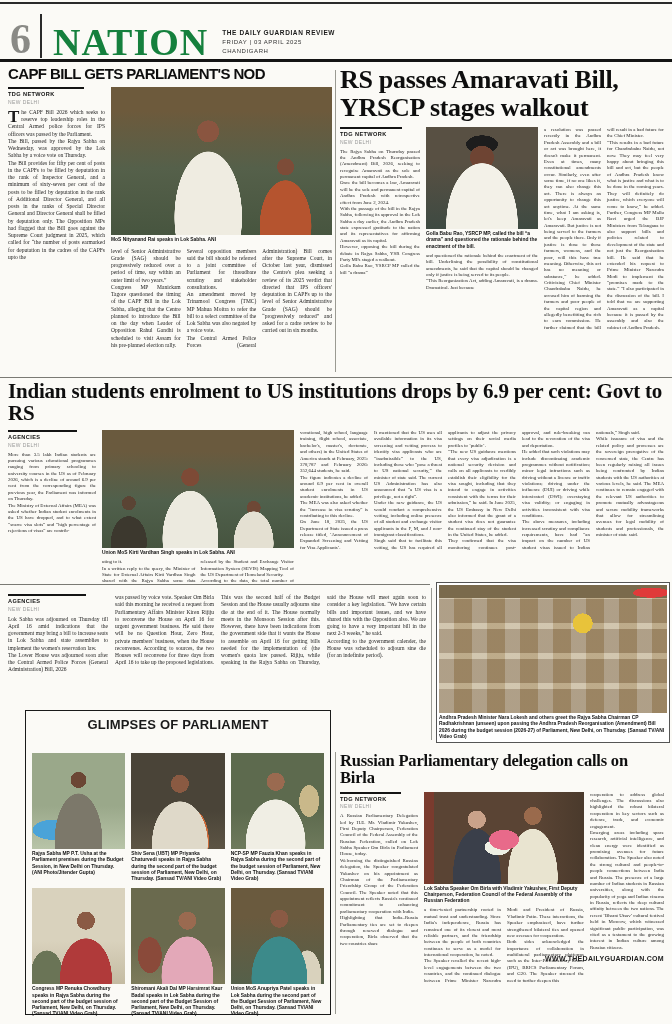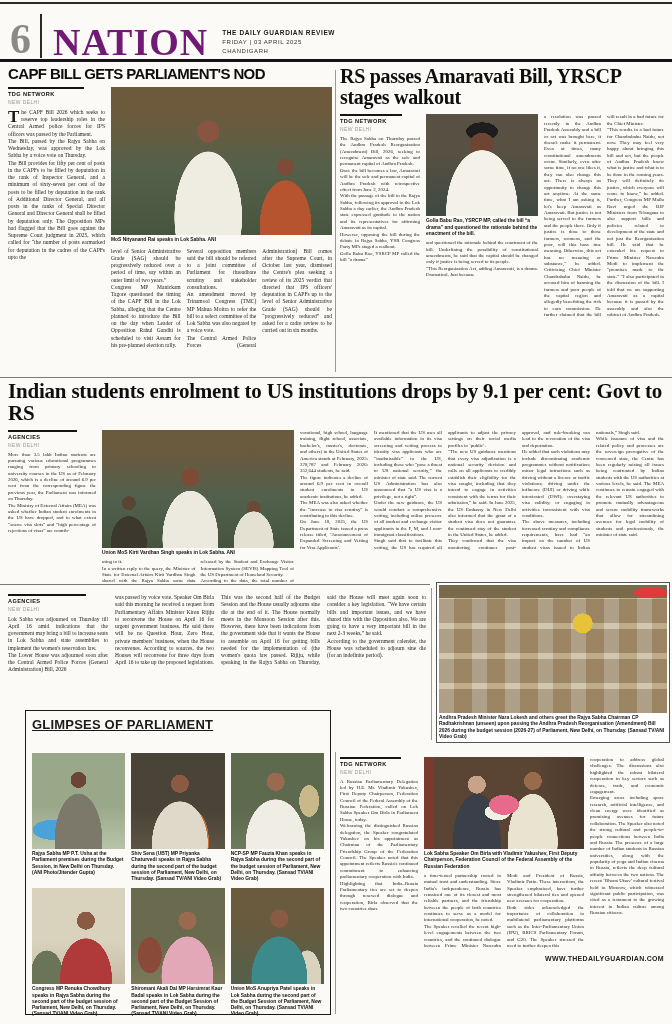--- a/index.html
+++ b/index.html
@@ -14,7 +14,7 @@
   .hdr{position:absolute;top:10px;left:10px;right:8px;height:48px;display:flex;align-items:flex-end;}
   .pgnum{font:700 42px/0.85 "Liberation Serif",serif;color:#8a8a86;}
   .hdr-div{width:2px;height:44px;background:#2a2a2a;margin:0 11px 0 9px;}
-  .section-name{font:700 38px/0.85 "Liberation Serif",serif;letter-spacing:1px;color:#701a75;}
+  .section-name{font:700 38px/0.85 "Liberation Serif",serif;letter-spacing:1px;color:#15803d;}
   .pubinfo{margin-left:14px;margin-bottom:2px;}
   .pubinfo .l1{font:700 6.5px/1.5 "Liberation Sans",sans-serif;letter-spacing:.6px;}
   .pubinfo .l2,.pubinfo .l3{font:6px/1.5 "Liberation Sans",sans-serif;letter-spacing:.6px;color:#333;}

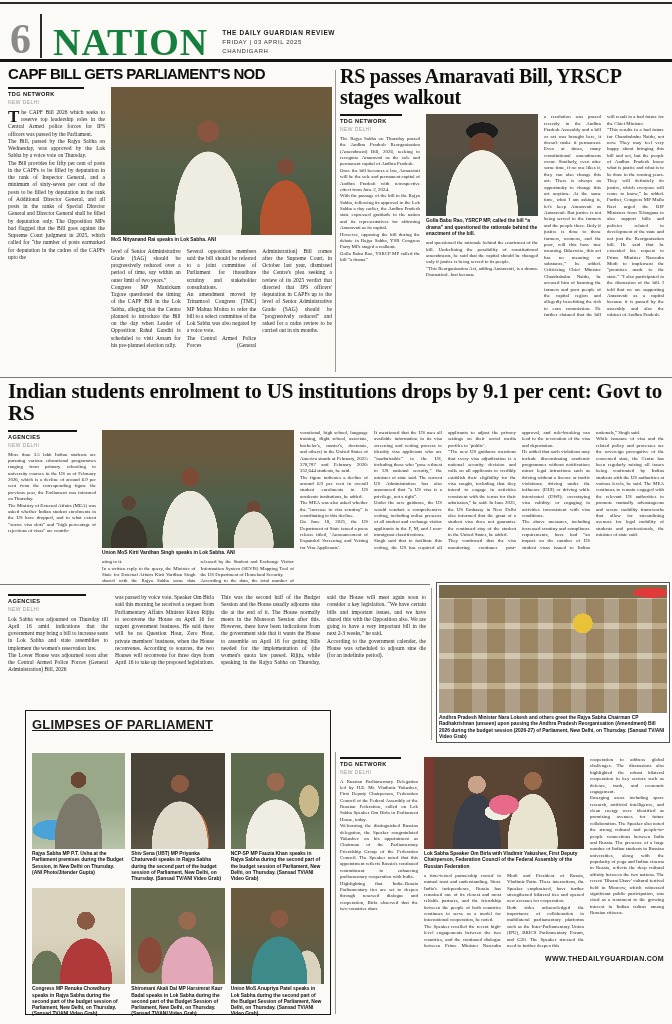--- a/index.html
+++ b/index.html
@@ -108,7 +108,7 @@
   .capf-rest{column-count:3;column-gap:6px;margin-top:4px;height:110px;}
 
   #rs{left:340px;top:66px;width:324px;height:308px;}
-  #rs .hl{font-size:20px;line-height:1.06;letter-spacing:-0.3px;}
+  #rs .hl{font-size:26px;line-height:1.06;letter-spacing:-0.3px;}
   .rs-body{display:flex;gap:6px;margin-top:6px;height:240px;overflow:hidden;}
   .rs-c1{width:80px;flex:none;}
   .rs-mid{width:112px;flex:none;}

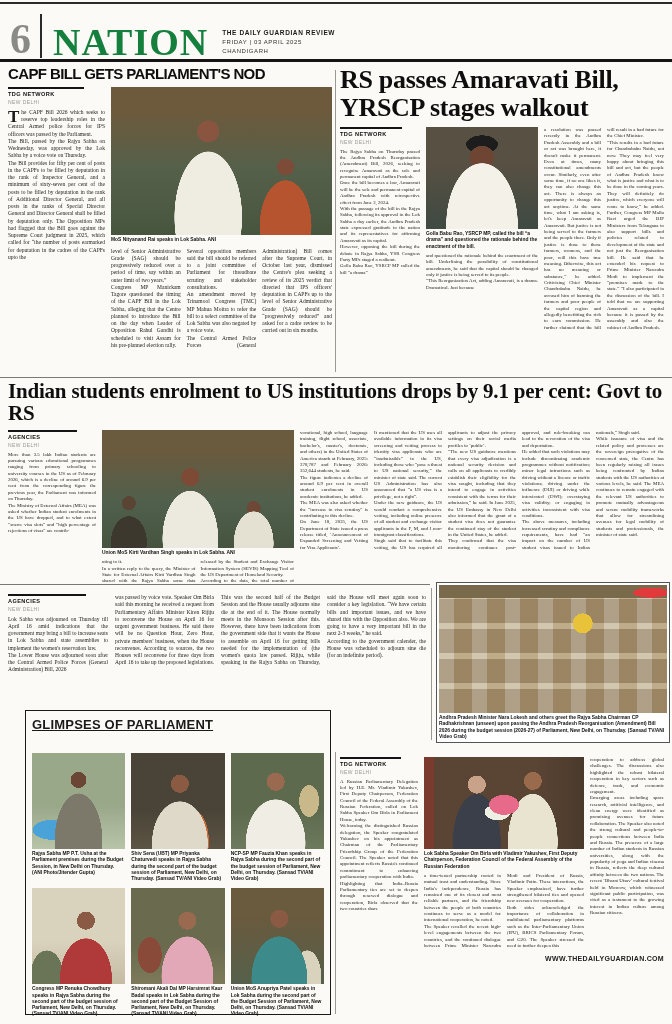--- a/index.html
+++ b/index.html
@@ -218,7 +218,7 @@
   <div class="rule-h" style="left:0;top:377px;width:672px;"></div>
 
   <div class="abs" id="us">
-    <div class="hl-serif hl">Indian students enrolment to US institutions drops by 9.1 per cent: Govt to RS</div>
+    <div class="hl-serif hl">Indian students enrolment to US institutions drops by 6.9 per cent: Govt to RS</div>
     <div class="us-body">
       <div class="us-c1">
         <div class="by">

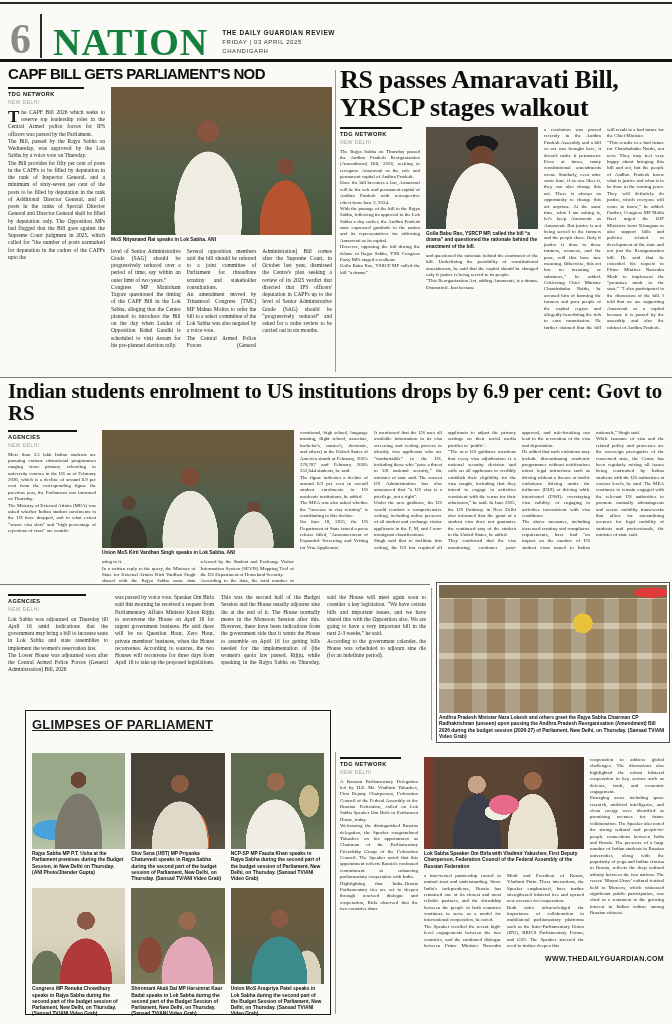--- a/index.html
+++ b/index.html
@@ -133,7 +133,7 @@
 
   #glimpses{left:25px;top:710px;width:306px;height:305px;border:1.5px solid #1a1a1a;
             background:#fbfaf6;padding:4px 6px;box-sizing:border-box;}
-  .g-title{text-align:left;font:800 13px "Liberation Sans",sans-serif;letter-spacing:0.2px;margin:2px 0 21px;text-decoration:underline;}
+  .g-title{text-align:center;font:800 13px "Liberation Sans",sans-serif;letter-spacing:0.2px;margin:2px 0 21px;}
   .g-grid{display:grid;grid-template-columns:repeat(3,1fr);gap:6px 6px;}
   .g-grid figure{margin:0;}
 

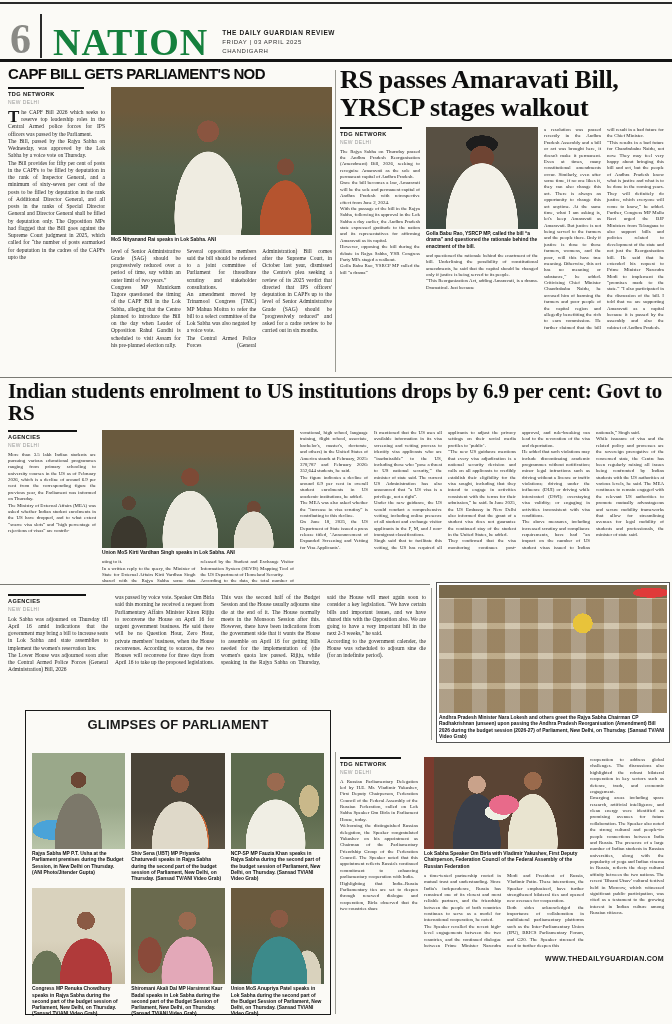--- a/index.html
+++ b/index.html
@@ -307,6 +307,7 @@
   <div class="rule-v" style="left:335px;top:752px;height:262px;"></div>
 
   <div class="abs" id="ru">
+    <div class="hl-serif hl">Russian Parliamentary delegation calls on Birla</div>
     <div class="ru-body">
       <div class="ru-c1">
         <div class="by">

